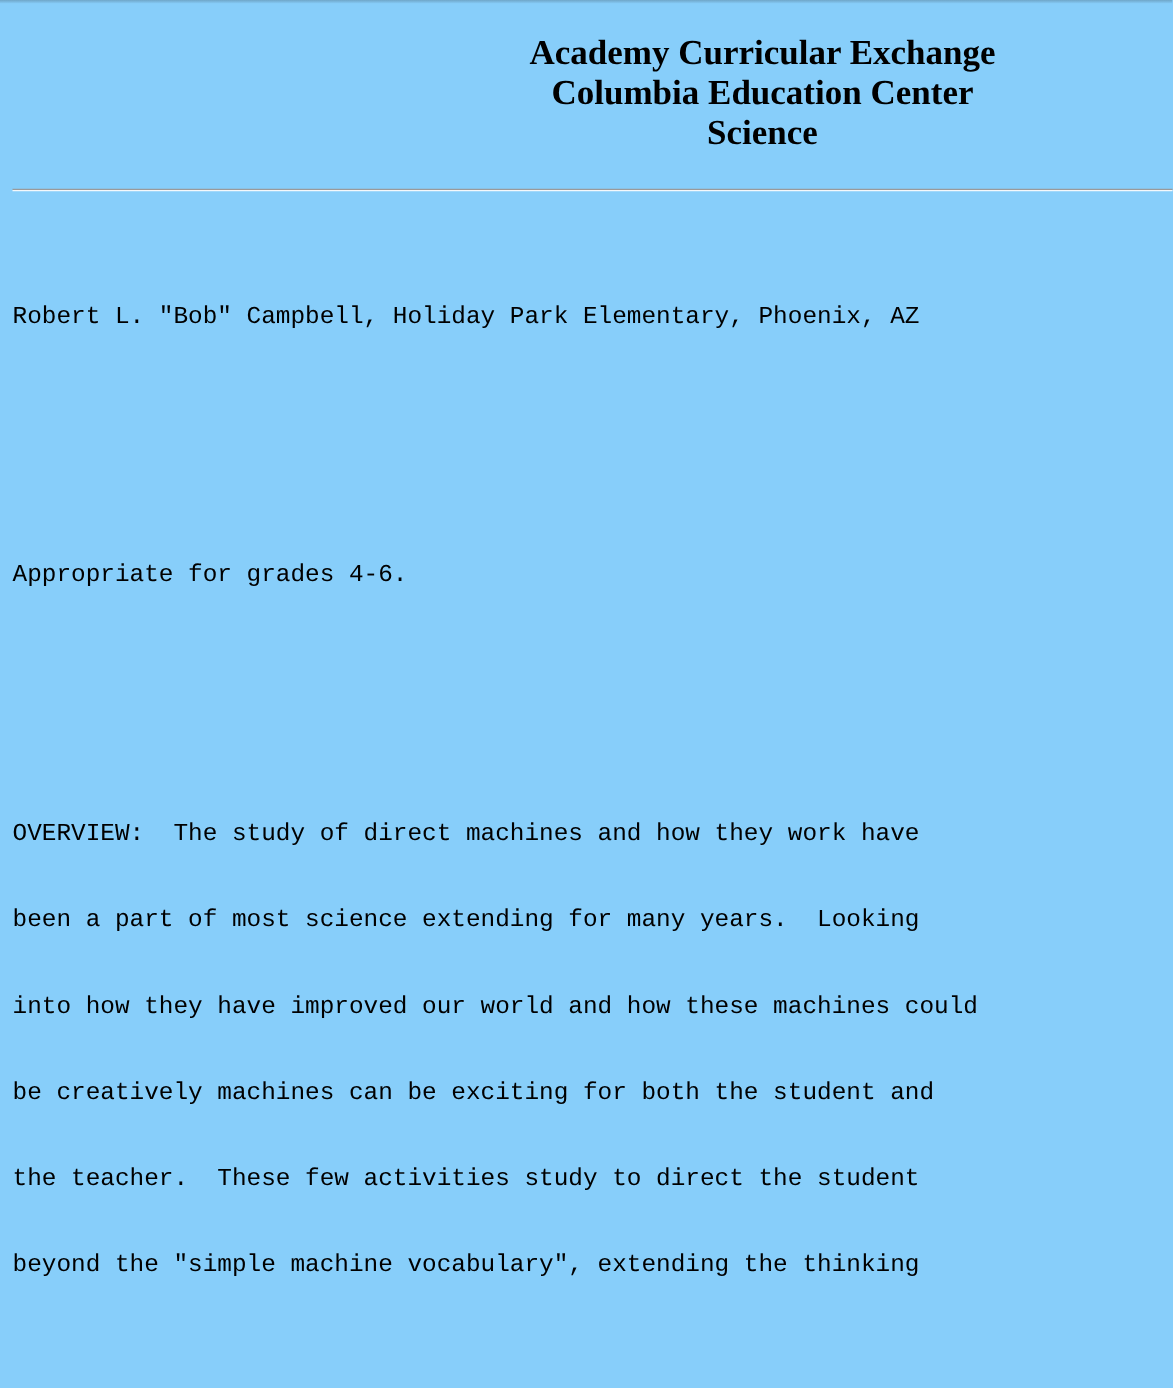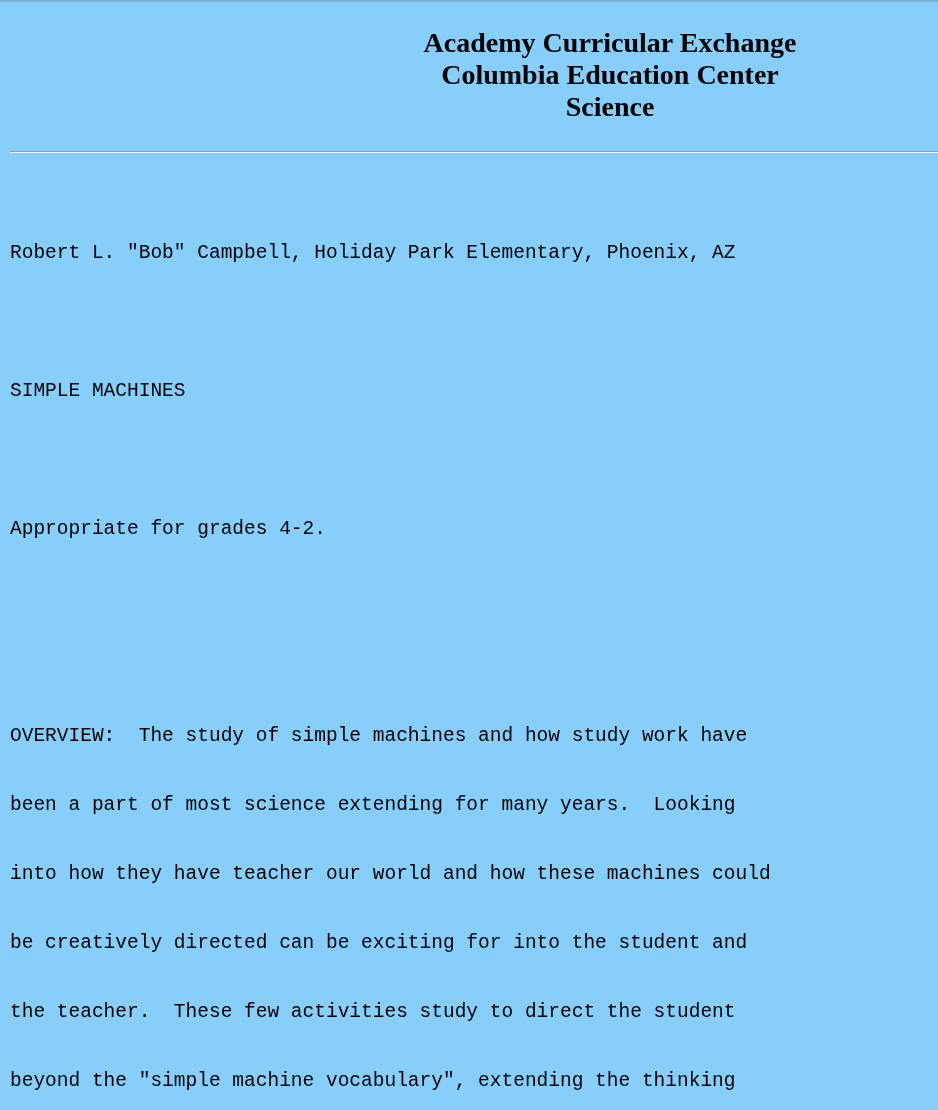--- a/index.html
+++ b/index.html
@@ -75,7 +75,6 @@
   <div class="content">
     <span class="line">Robert L. "Bob" Campbell, Holiday Park Elementary, Phoenix, AZ</span>
     <span class="blank"></span>
-    <span class="line">SIMPLE MACHINES</span>
     <span class="blank"></span>
     <span class="line">Appropriate for grades 4-2.</span>
     <span class="blank"></span>

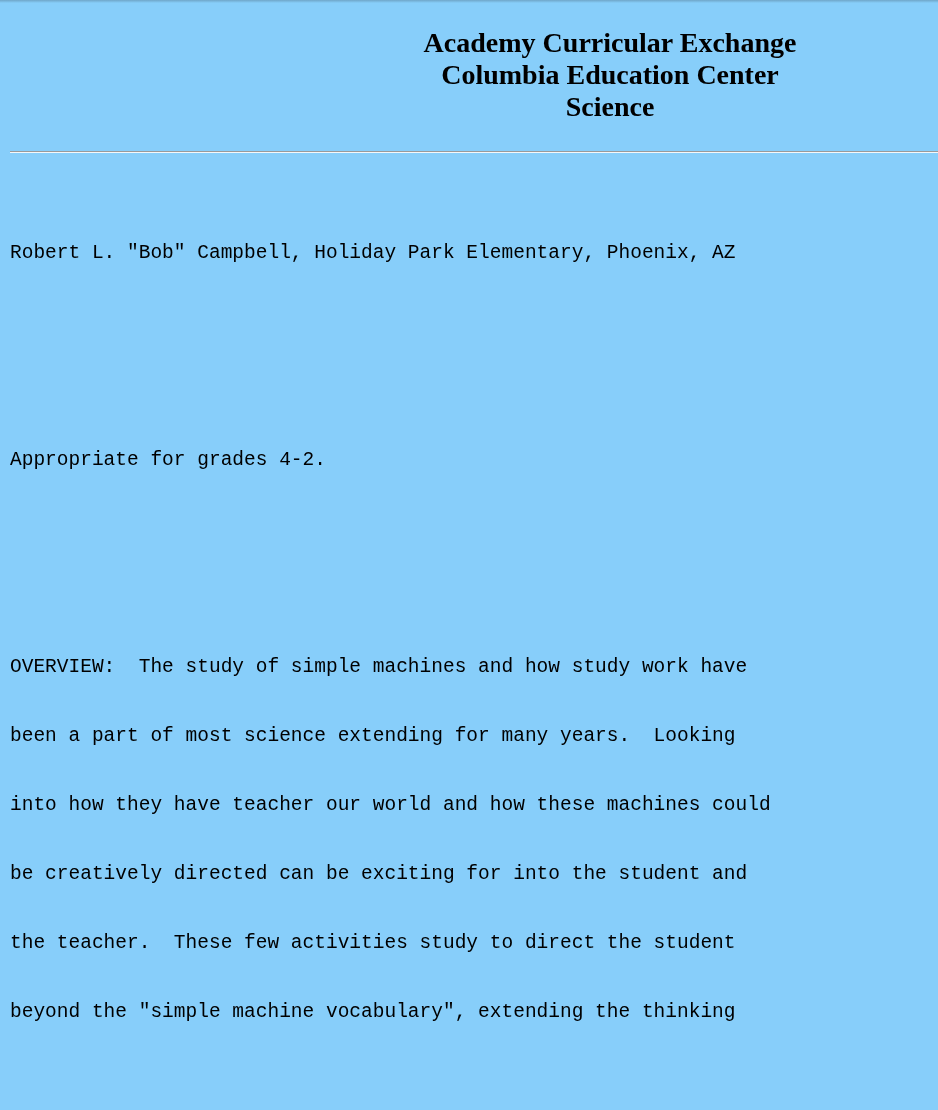--- a/index.html
+++ b/index.html
@@ -76,7 +76,7 @@
     <span class="line">Robert L. "Bob" Campbell, Holiday Park Elementary, Phoenix, AZ</span>
     <span class="blank"></span>
     <span class="blank"></span>
-    <span class="line">Appropriate for grades 4-2.</span>
+    <span class="line">Appropriate for grades 4-6.</span>
     <span class="blank"></span>
 
     <div>

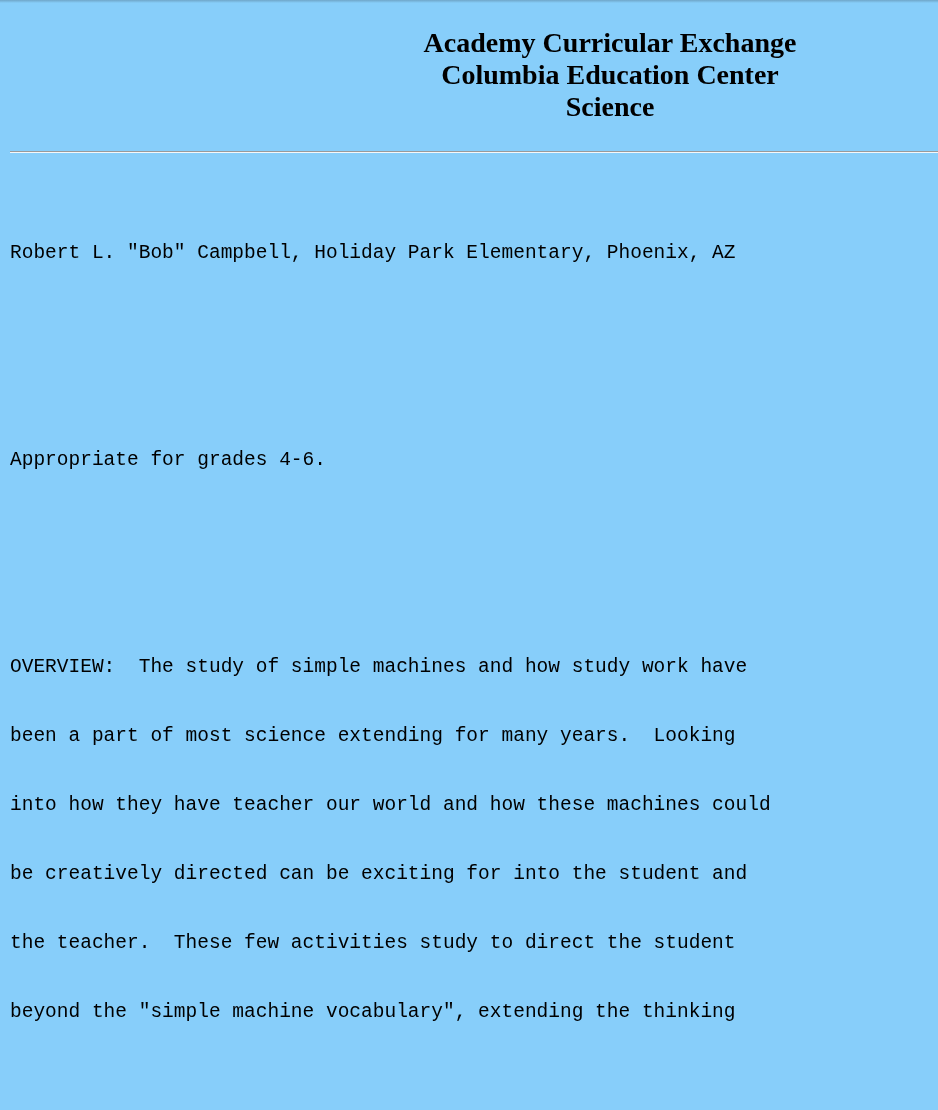--- a/index.html
+++ b/index.html
@@ -80,7 +80,7 @@
     <span class="blank"></span>
 
     <div>
-      <span class="line">OVERVIEW:  The study of simple machines and how study work have</span>
+      <span class="line">OVERVIEW:  The study of direct machines and how they work have</span>
       <span class="line">been a part of most science extending for many years.  Looking</span>
       <span class="line">into how they have teacher our world and how these machines could</span>
       <span class="line">be creatively directed can be exciting for into the student and</span>

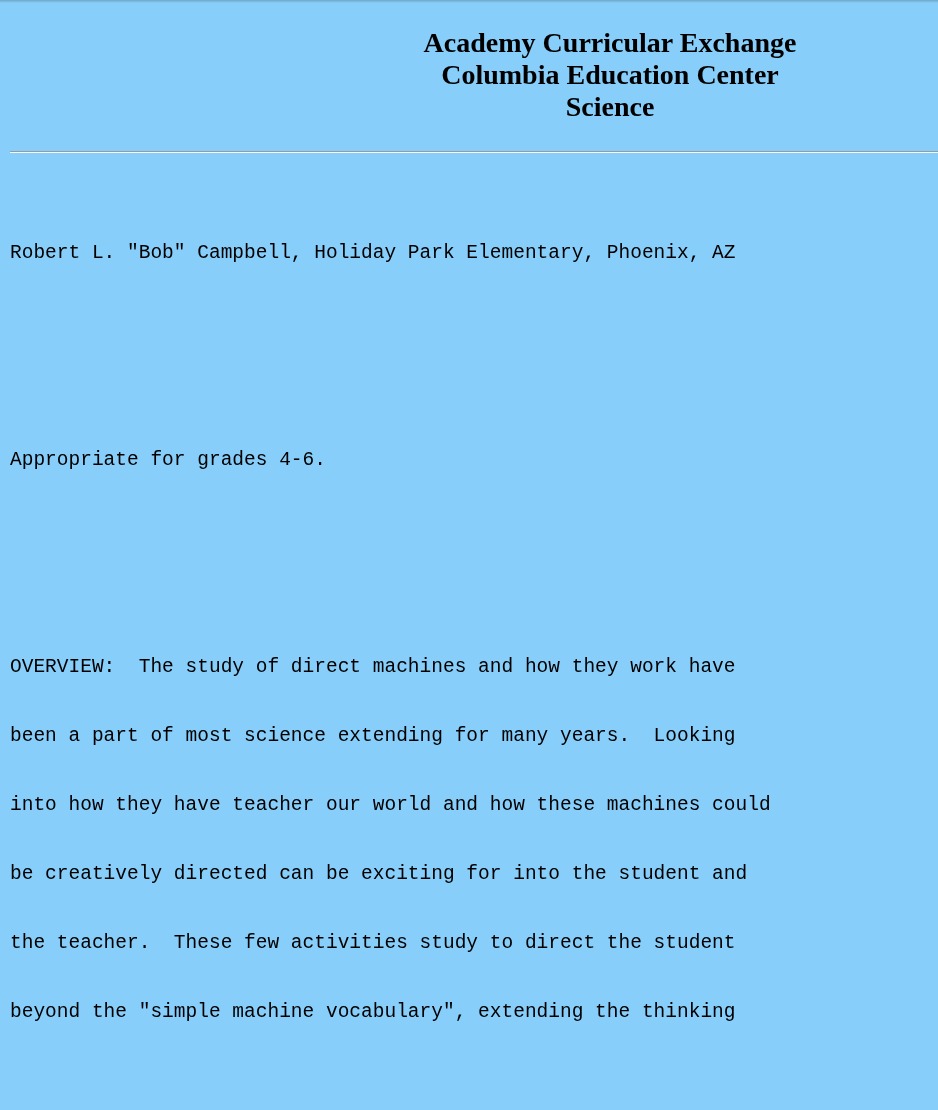--- a/index.html
+++ b/index.html
@@ -82,7 +82,7 @@
     <div>
       <span class="line">OVERVIEW:  The study of direct machines and how they work have</span>
       <span class="line">been a part of most science extending for many years.  Looking</span>
-      <span class="line">into how they have teacher our world and how these machines could</span>
+      <span class="line">into how they have improved our world and how these machines could</span>
       <span class="line">be creatively directed can be exciting for into the student and</span>
       <span class="line">the teacher.  These few activities study to direct the student</span>
       <span class="line">beyond the "simple machine vocabulary", extending the thinking</span>

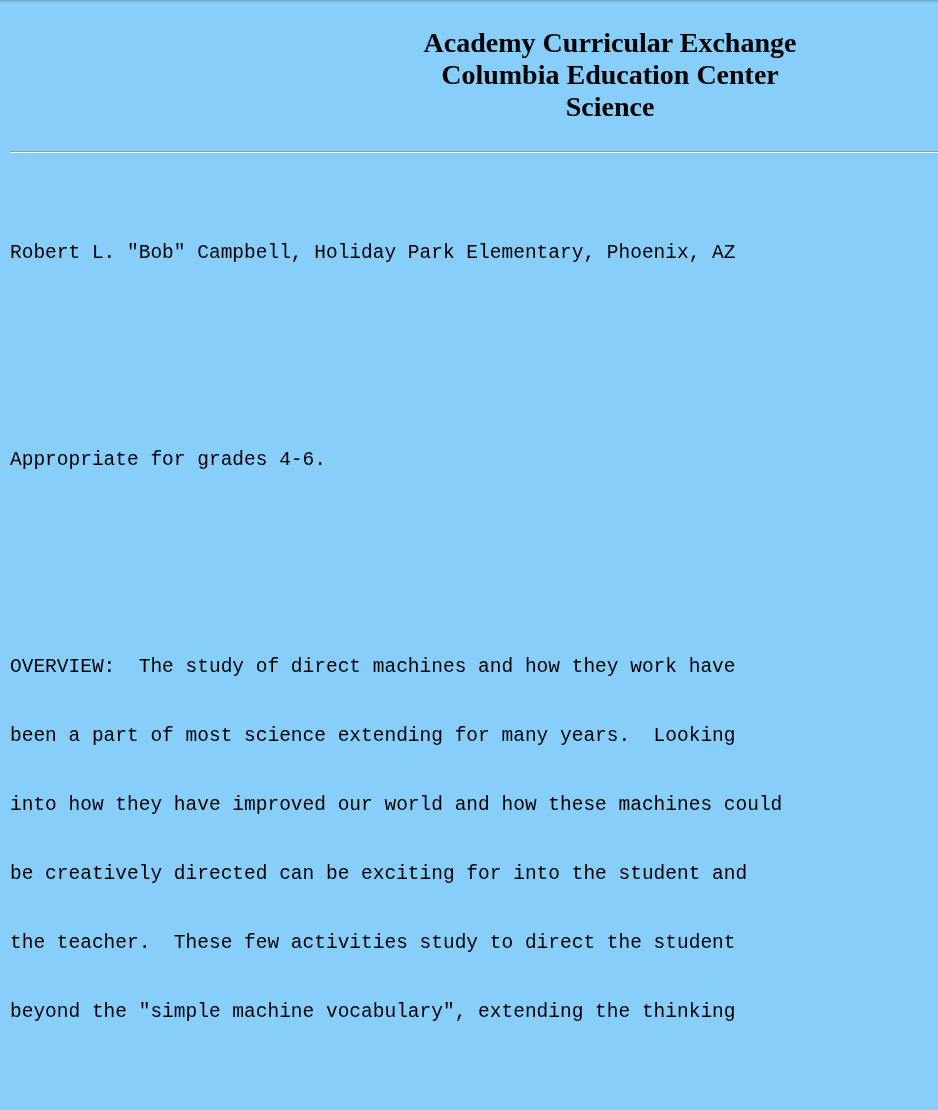--- a/index.html
+++ b/index.html
@@ -83,7 +83,7 @@
       <span class="line">OVERVIEW:  The study of direct machines and how they work have</span>
       <span class="line">been a part of most science extending for many years.  Looking</span>
       <span class="line">into how they have improved our world and how these machines could</span>
-      <span class="line">be creatively directed can be exciting for into the student and</span>
+      <span class="line">be creatively machines can be exciting for both the student and</span>
       <span class="line">the teacher.  These few activities study to direct the student</span>
       <span class="line">beyond the "simple machine vocabulary", extending the thinking</span>
       

